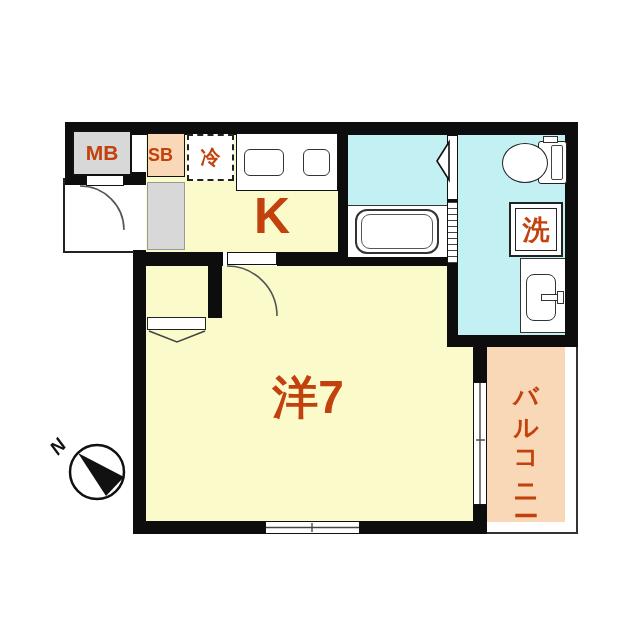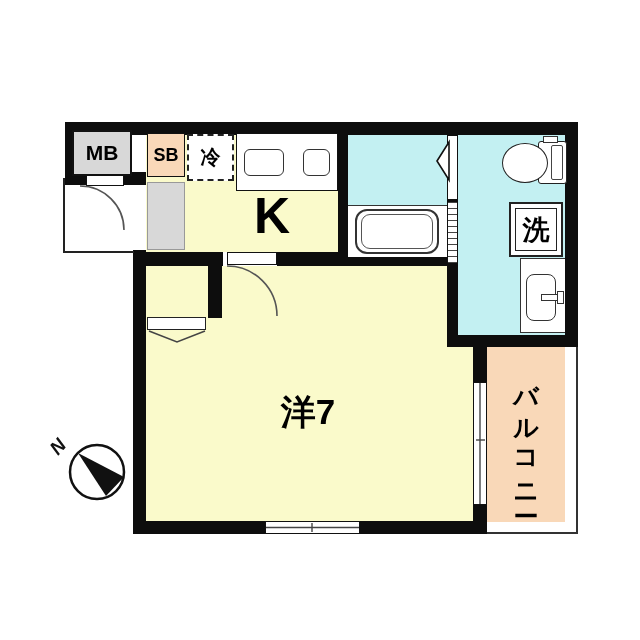--- a/index.html
+++ b/index.html
@@ -4,7 +4,7 @@
 <style>
   html,body{margin:0;padding:0;background:#fff;}
   .stage{position:relative;width:640px;height:640px;background:#ffffff;overflow:hidden;
-         font-family:"Liberation Sans","DejaVu Sans",sans-serif;color:#000000;}
+         font-family:"Liberation Sans","DejaVu Sans",sans-serif;color:#c2410c;}
   .abs{position:absolute;box-sizing:border-box;}
   
   .railing{left:476px;top:340px;width:102px;height:194px;background:#fff;border:2px solid #333;}

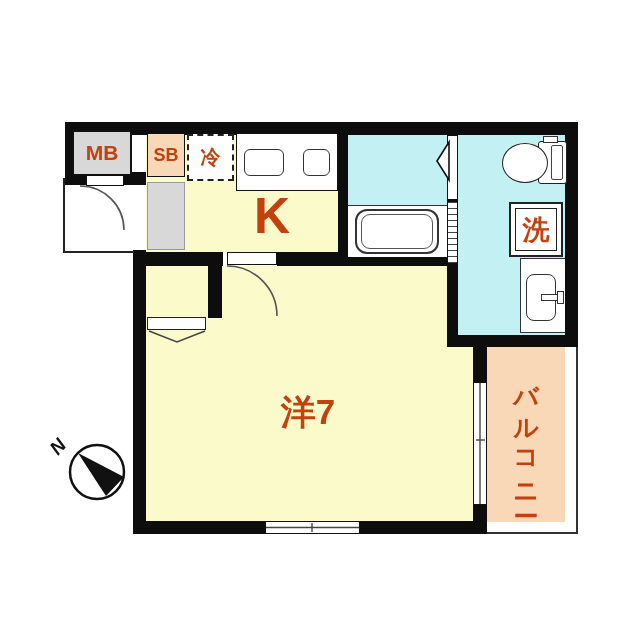--- a/index.html
+++ b/index.html
@@ -45,7 +45,7 @@
   .mb{left:72px;top:130px;width:60px;height:46px;background:#D8D8D8;border:2.5px solid #111;
       display:flex;align-items:center;justify-content:center;font-weight:bold;font-size:21px;}
   .sb{left:147px;top:133px;width:38px;height:44px;background:#F9D8B8;border:1.5px solid #111;
-      display:flex;align-items:center;justify-content:center;font-weight:bold;font-size:18px;}
+      display:flex;align-items:center;justify-content:flex-start;font-weight:bold;font-size:18px;}
   .rei{left:187px;top:134px;width:47px;height:47px;background:#fff;border:2px dashed #222;
       display:flex;align-items:center;justify-content:center;font-weight:bold;font-size:20px;}
   .counter{left:236px;top:133px;width:102px;height:58px;background:#fff;border:1.5px solid #111;}

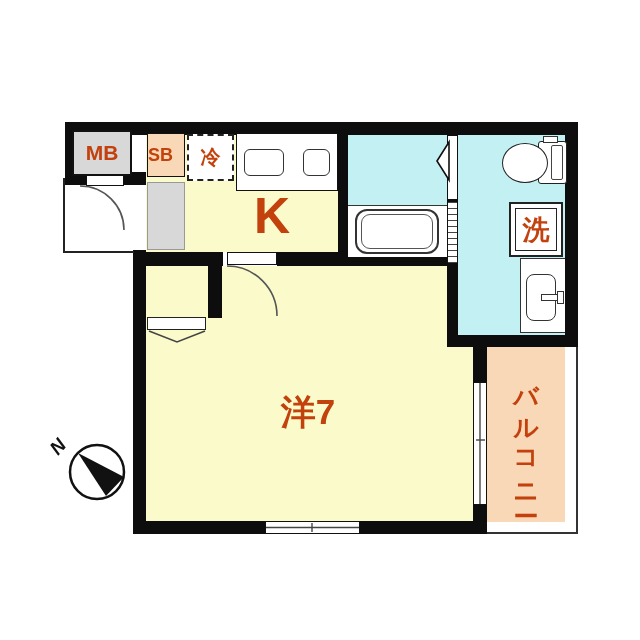--- a/index.html
+++ b/index.html
@@ -71,7 +71,7 @@
   
   .lbl{display:flex;align-items:center;justify-content:center;font-weight:bold;}
   .lbl-k{left:232px;top:190px;width:80px;height:52px;font-size:50px;}
-  .lbl-main{left:216px;top:384px;width:184px;height:56px;font-size:35px;}
+  .lbl-main{left:216px;top:370px;width:184px;height:56px;font-size:46px;}
   .lbl-balcony{left:509px;top:352px;width:36px;height:170px;font-size:25px;font-weight:bold;
       writing-mode:vertical-rl;display:flex;align-items:center;justify-content:center;letter-spacing:5px;}
   svg.ovl{position:absolute;left:0;top:0;pointer-events:none;}

